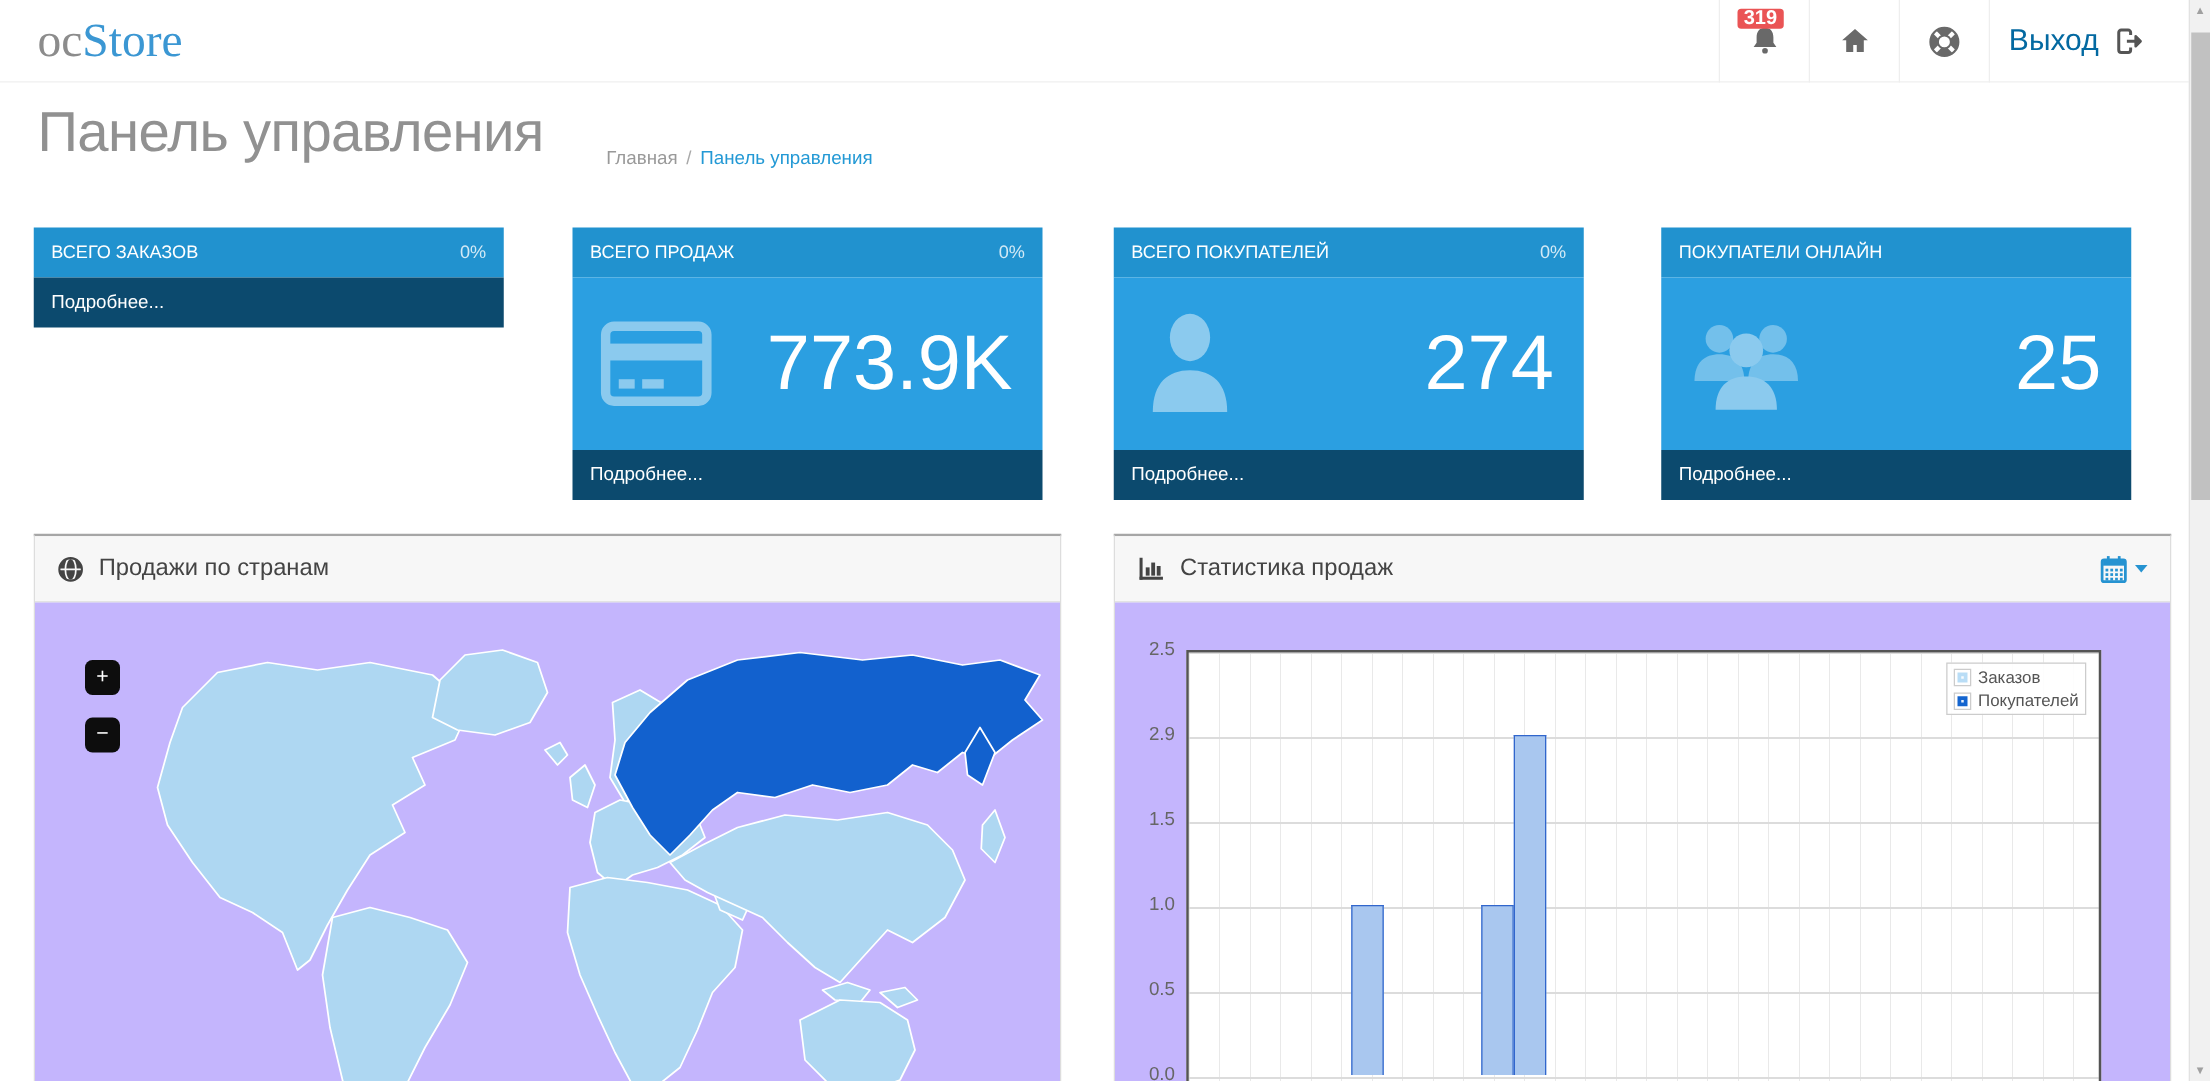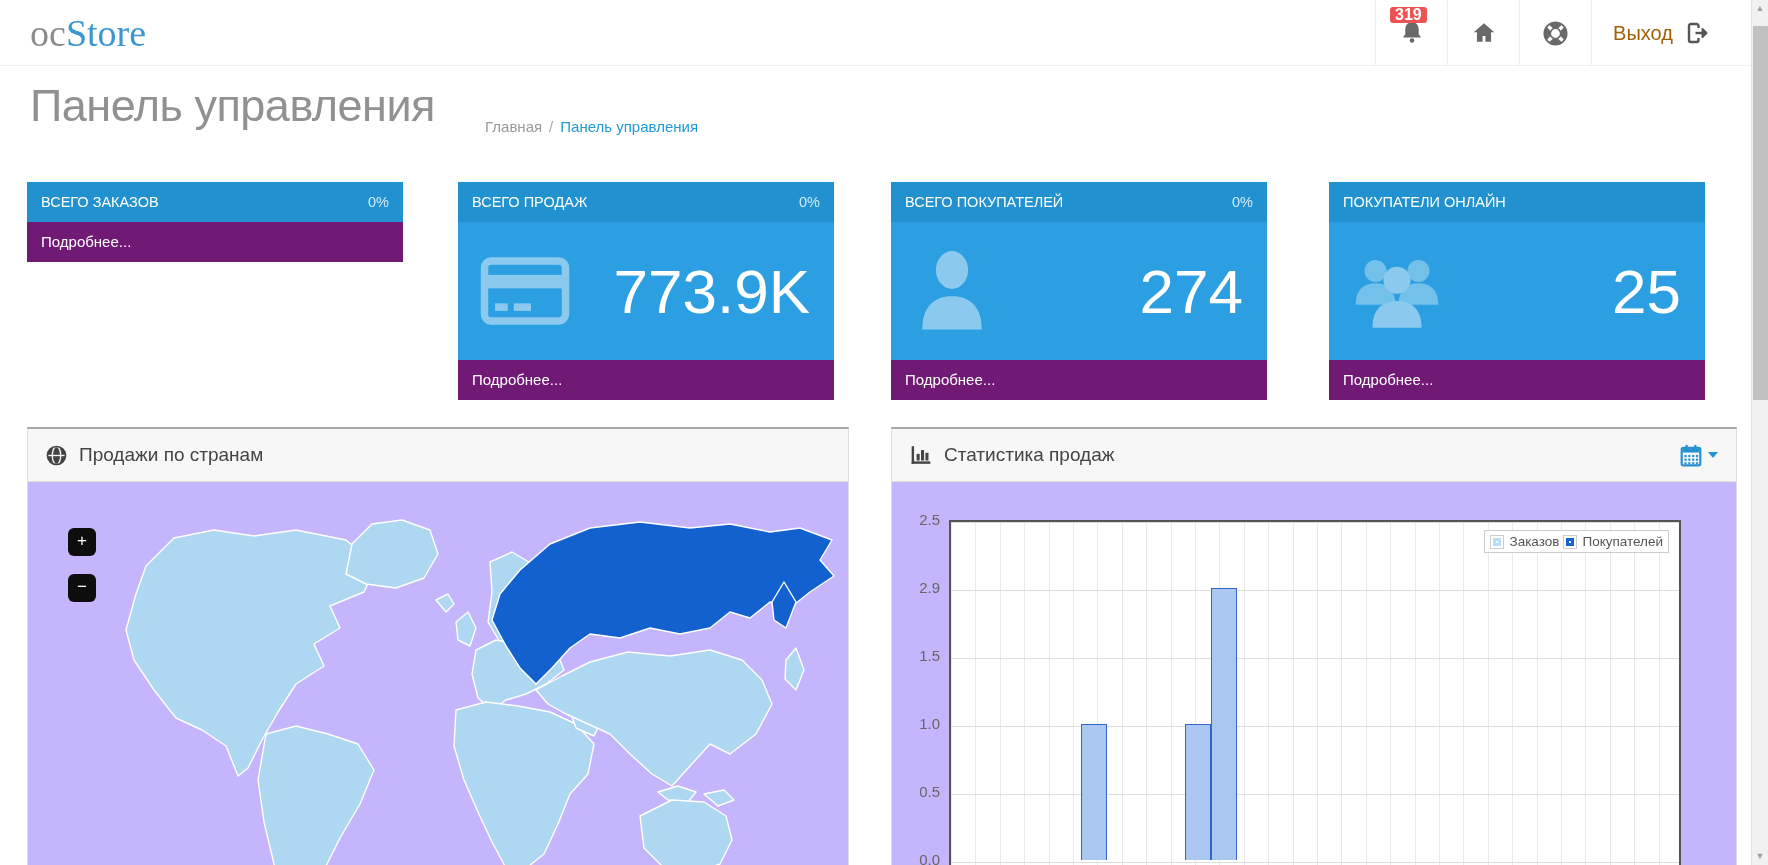--- a/index.html
+++ b/index.html
@@ -16,7 +16,7 @@
   .top-nav { position:absolute; right:20px; top:0; height:66px; display:flex; }
   .nav-item { width:72px; height:66px; border-left:1px solid #eee; display:flex;
               align-items:center; justify-content:center; position:relative; cursor:pointer; }
-  .nav-item.logout { width:140px; color:#a16207; font-size:20px; gap:13px; }
+  .nav-item.logout { width:140px; color:#0369a1; font-size:24px; gap:13px; }
   .badge { position:absolute; top:7px; left:14px; background:#ea5455; color:#fff;
            font-size:16px; font-weight:bold; padding:1px 5px 2px; border-radius:3px; line-height:13px; }
 

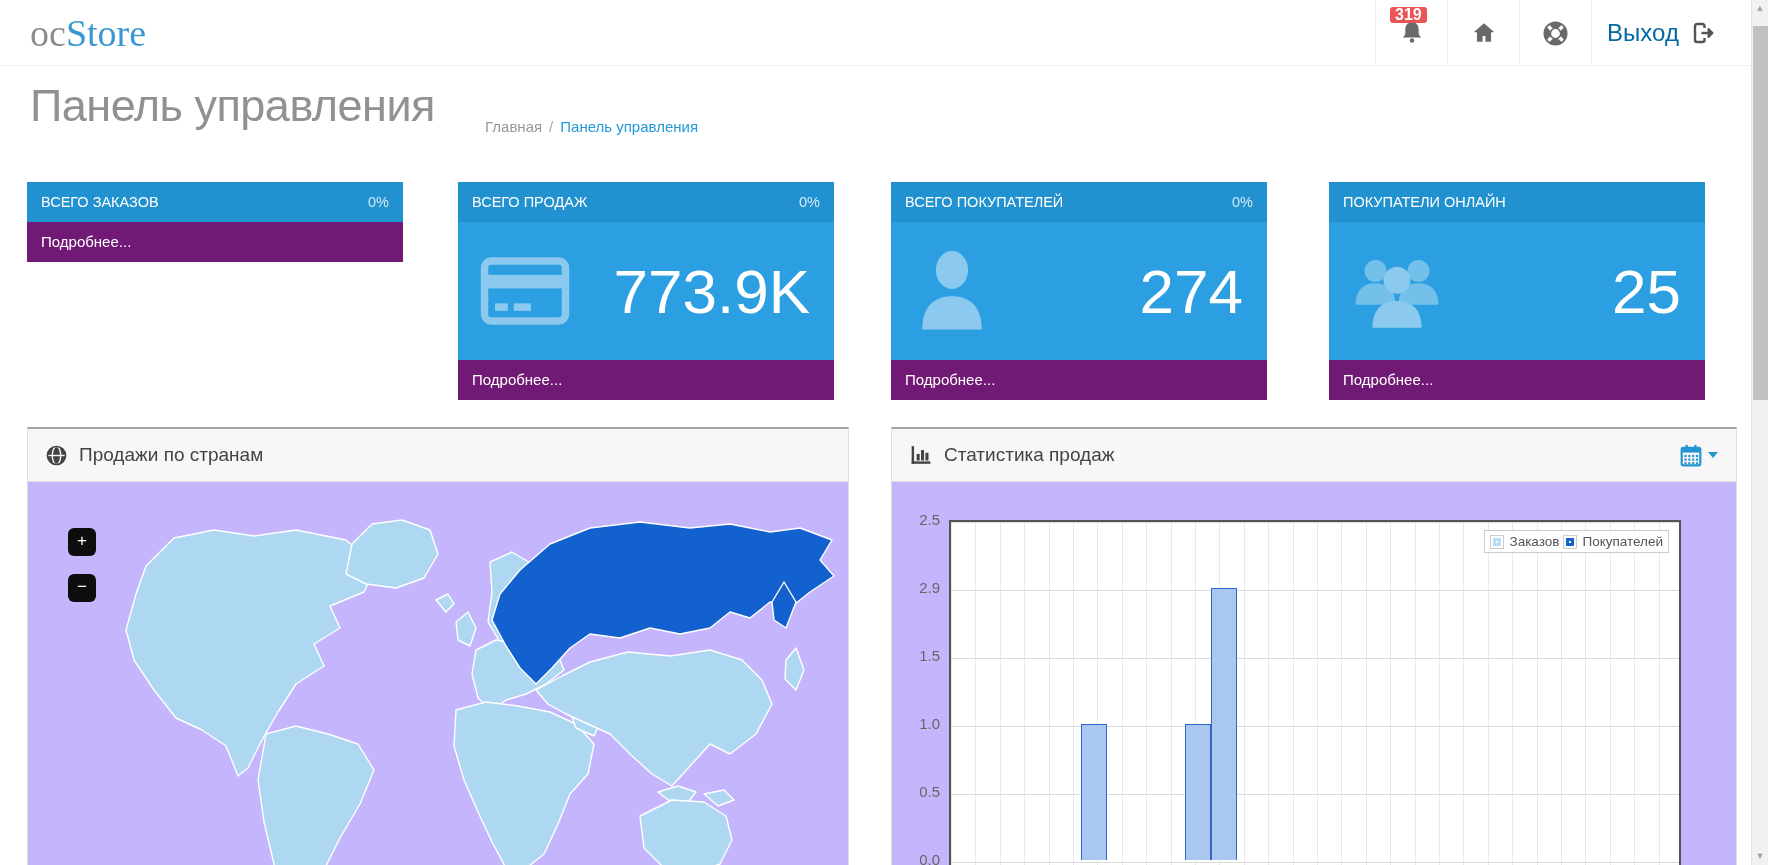--- a/index.html
+++ b/index.html
@@ -43,7 +43,7 @@
   .tile-body .t-icon { position:absolute; left:22px; top:50%; transform:translateY(-50%); opacity:0.45; }
   .tile-body .t-value { position:absolute; right:24px; top:50%; transform:translateY(-50%);
                         font-size:62px; font-weight:300; }
-  .tile-foot { height:40px; background:#701a75; line-height:40px; padding:0 14px; font-size:15px; cursor:pointer; }
+  .tile-foot { height:40px; background:#0c4a6e; line-height:40px; padding:0 14px; font-size:15px; cursor:pointer; }
 
   
   .panel { position:absolute; top:427px; height:441px; border:1px solid #ddd;

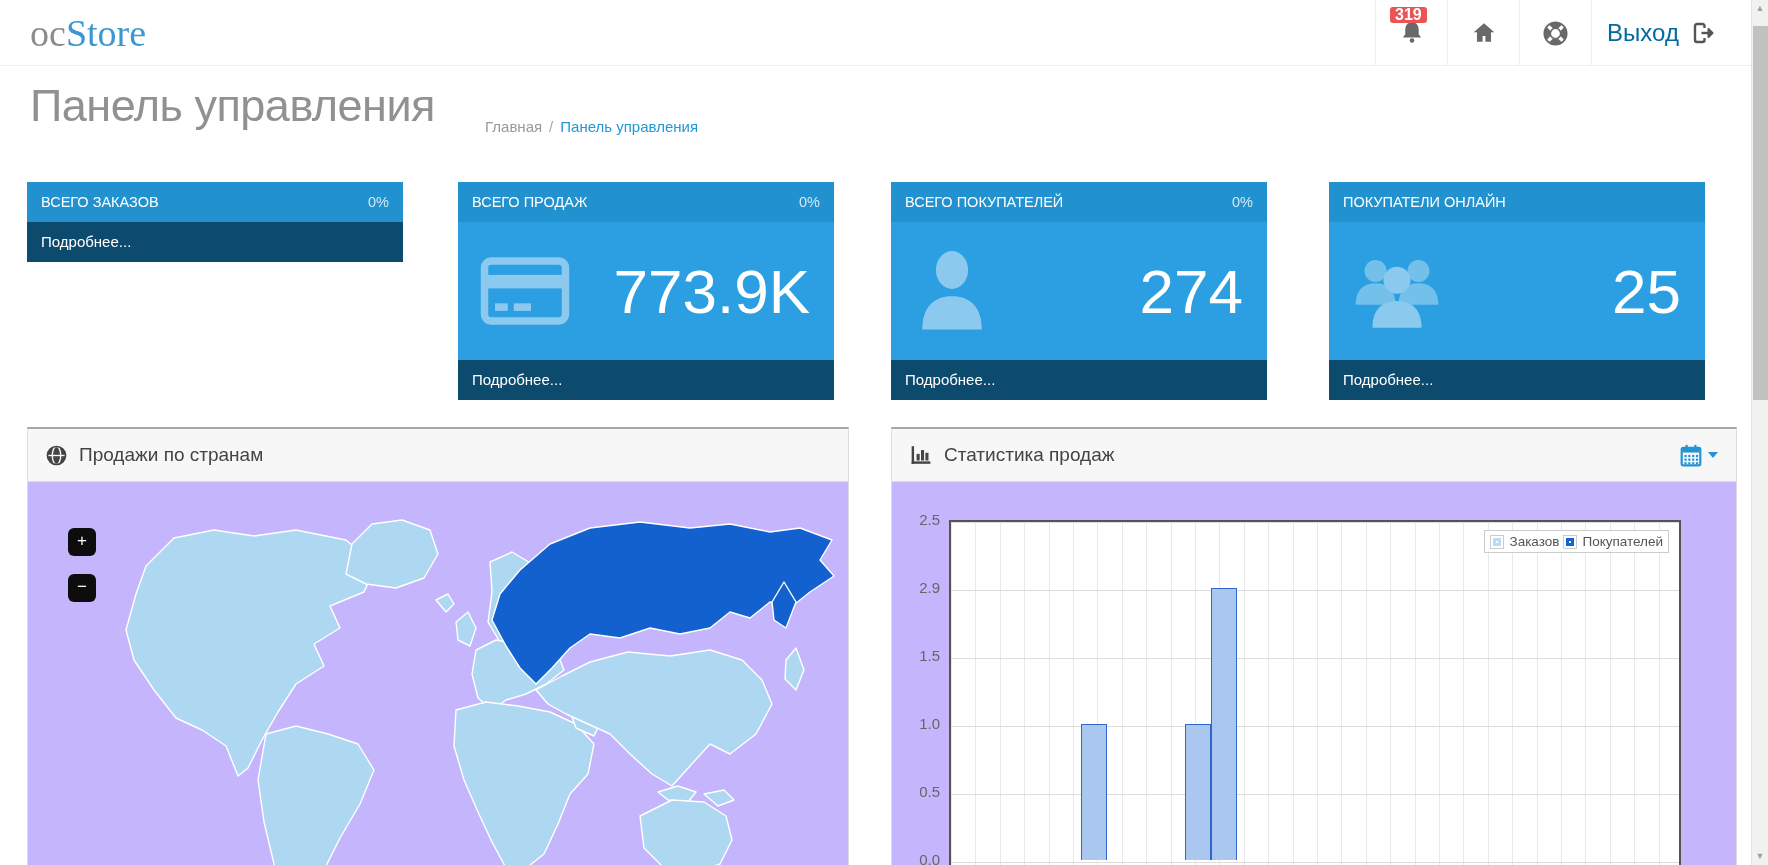--- a/index.html
+++ b/index.html
@@ -72,7 +72,7 @@
   .ytick { position:absolute; left:6px; width:42px; text-align:right; font-size:15px; color:#666; }
   .bar { position:absolute; width:26px; background:#a9c7ef; border:1px solid #3166cc; border-bottom:none; }
   .legend { position:absolute; top:8px; right:10px; background:rgba(255,255,255,0.9);
-            border:1px solid #ccc; padding:3px 5px; display:flex; flex-direction:row; gap:4px; }
+            border:1px solid #ccc; padding:3px 5px; display:flex; flex-direction:column; gap:4px; }
   .legend-row { display:flex; align-items:center; gap:5px; }
   .sw-outer { width:14px; height:14px; border:1px solid #ccc; background:#fff; padding:2px; }
   .sw-inner { width:100%; height:100%; position:relative; }

